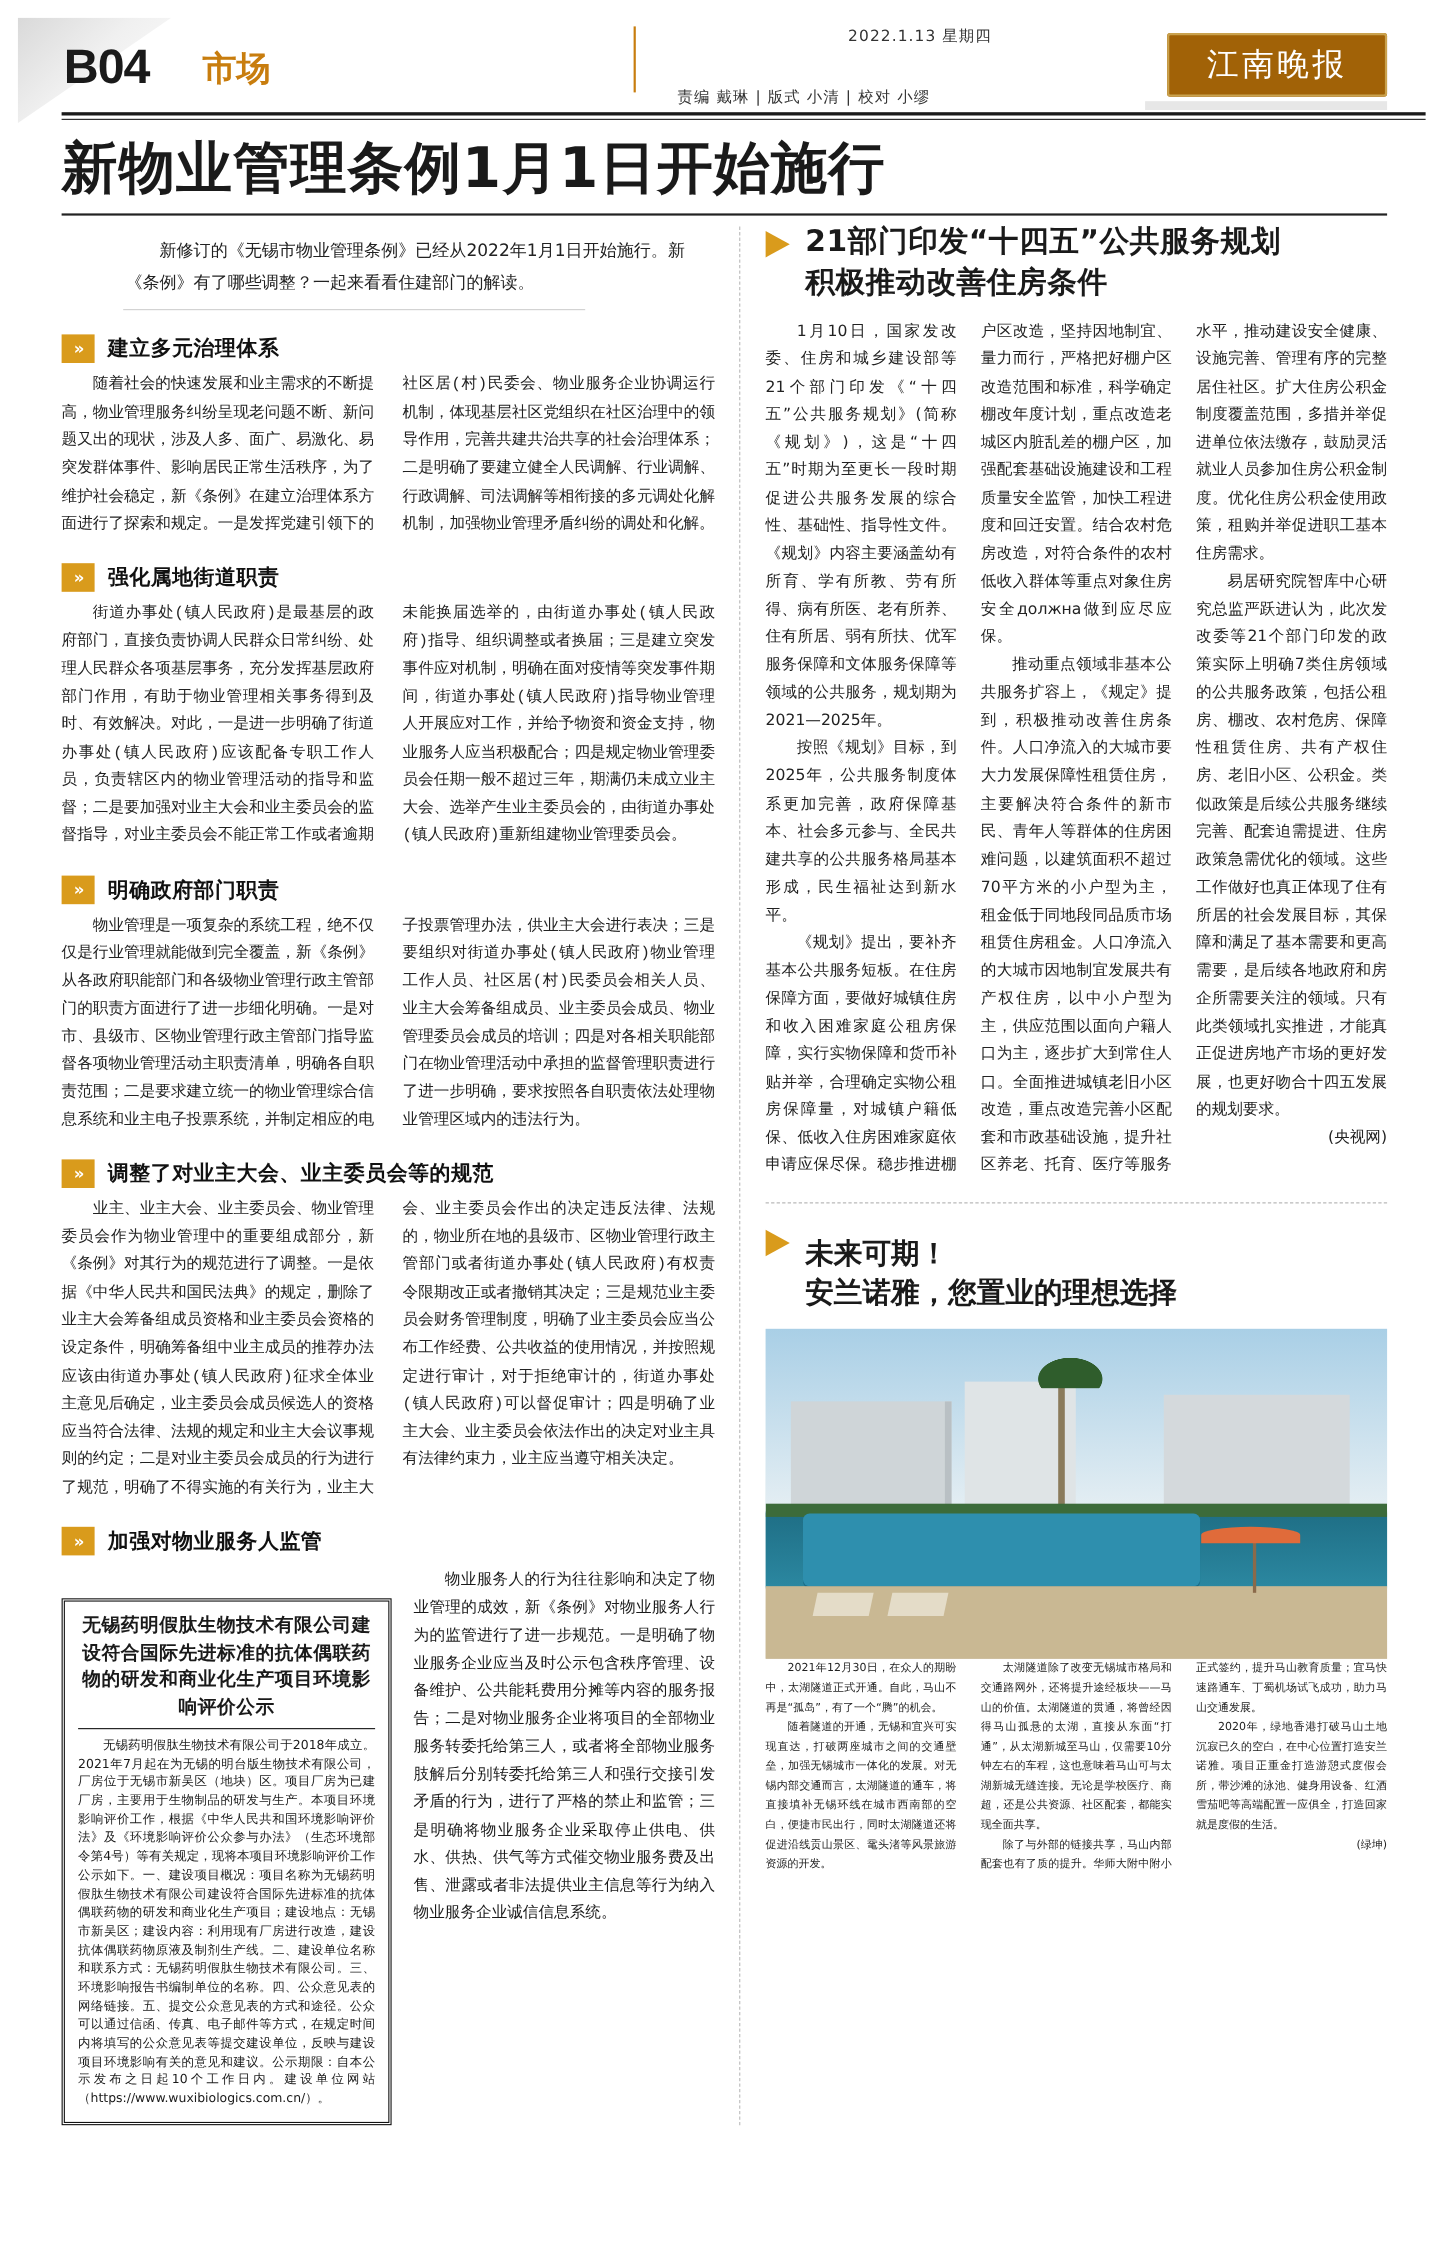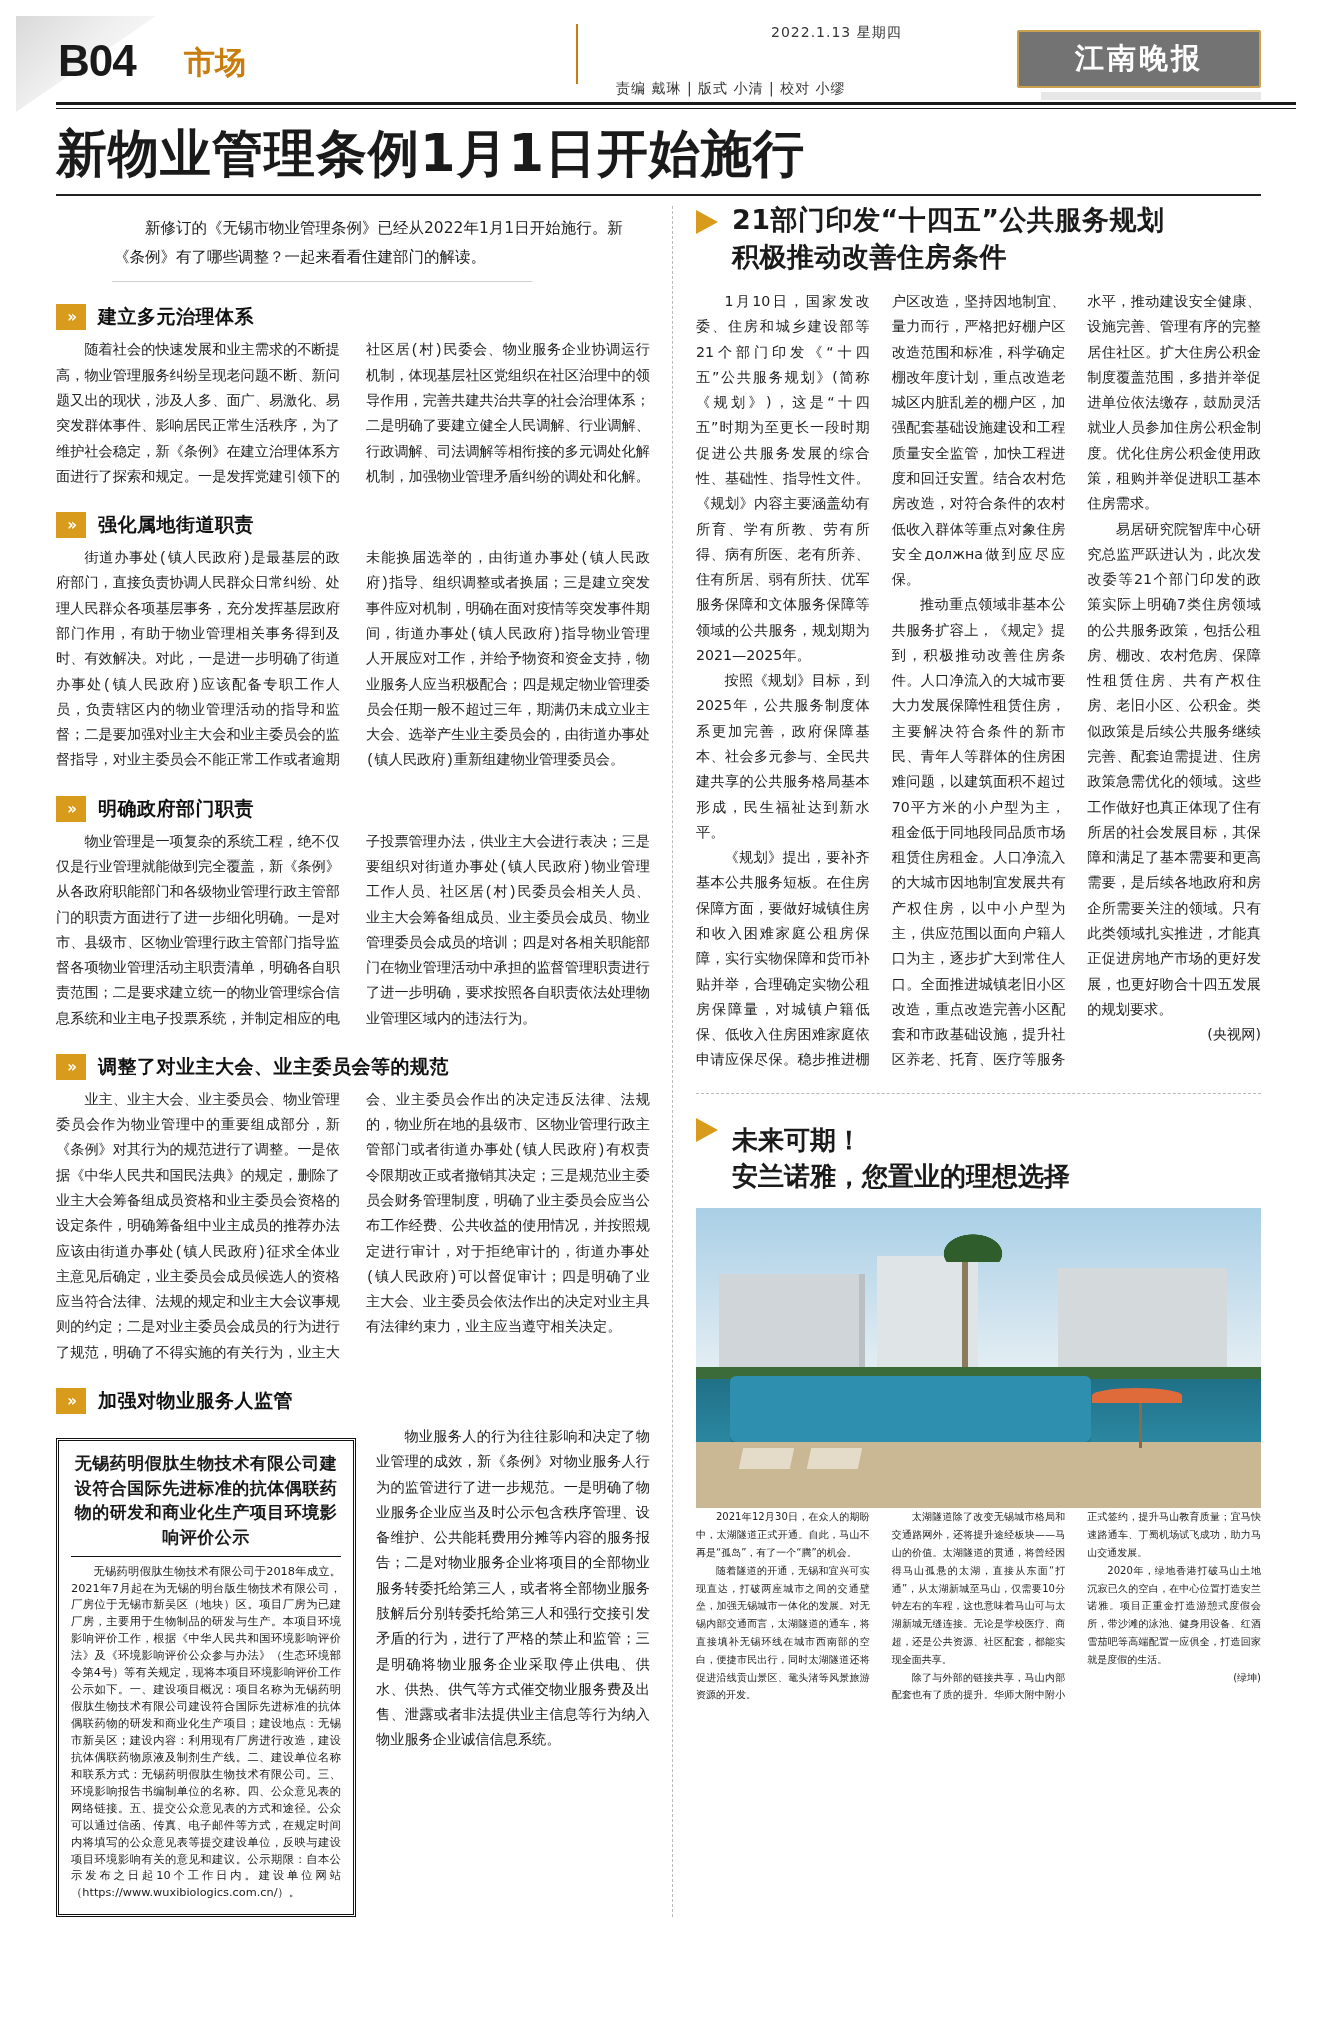--- a/index.html
+++ b/index.html
@@ -50,11 +50,11 @@
   }
   .logo {
     position:absolute; right:40px; top:14px;
-    width:244px; height:58px;
-    background:#737373;
+    width:200px; height:58px;
+    background:#a16207;
     border-radius:3px;
     display:flex; align-items:center; justify-content:center;
-    color:#fff; font-size:29px; font-weight:bold; letter-spacing:3px;
+    color:#fff; font-size:29px; font-weight:normal; letter-spacing:3px;
     box-shadow:inset 0 0 0 2px #caa24e;
   }
   .logo-tag {

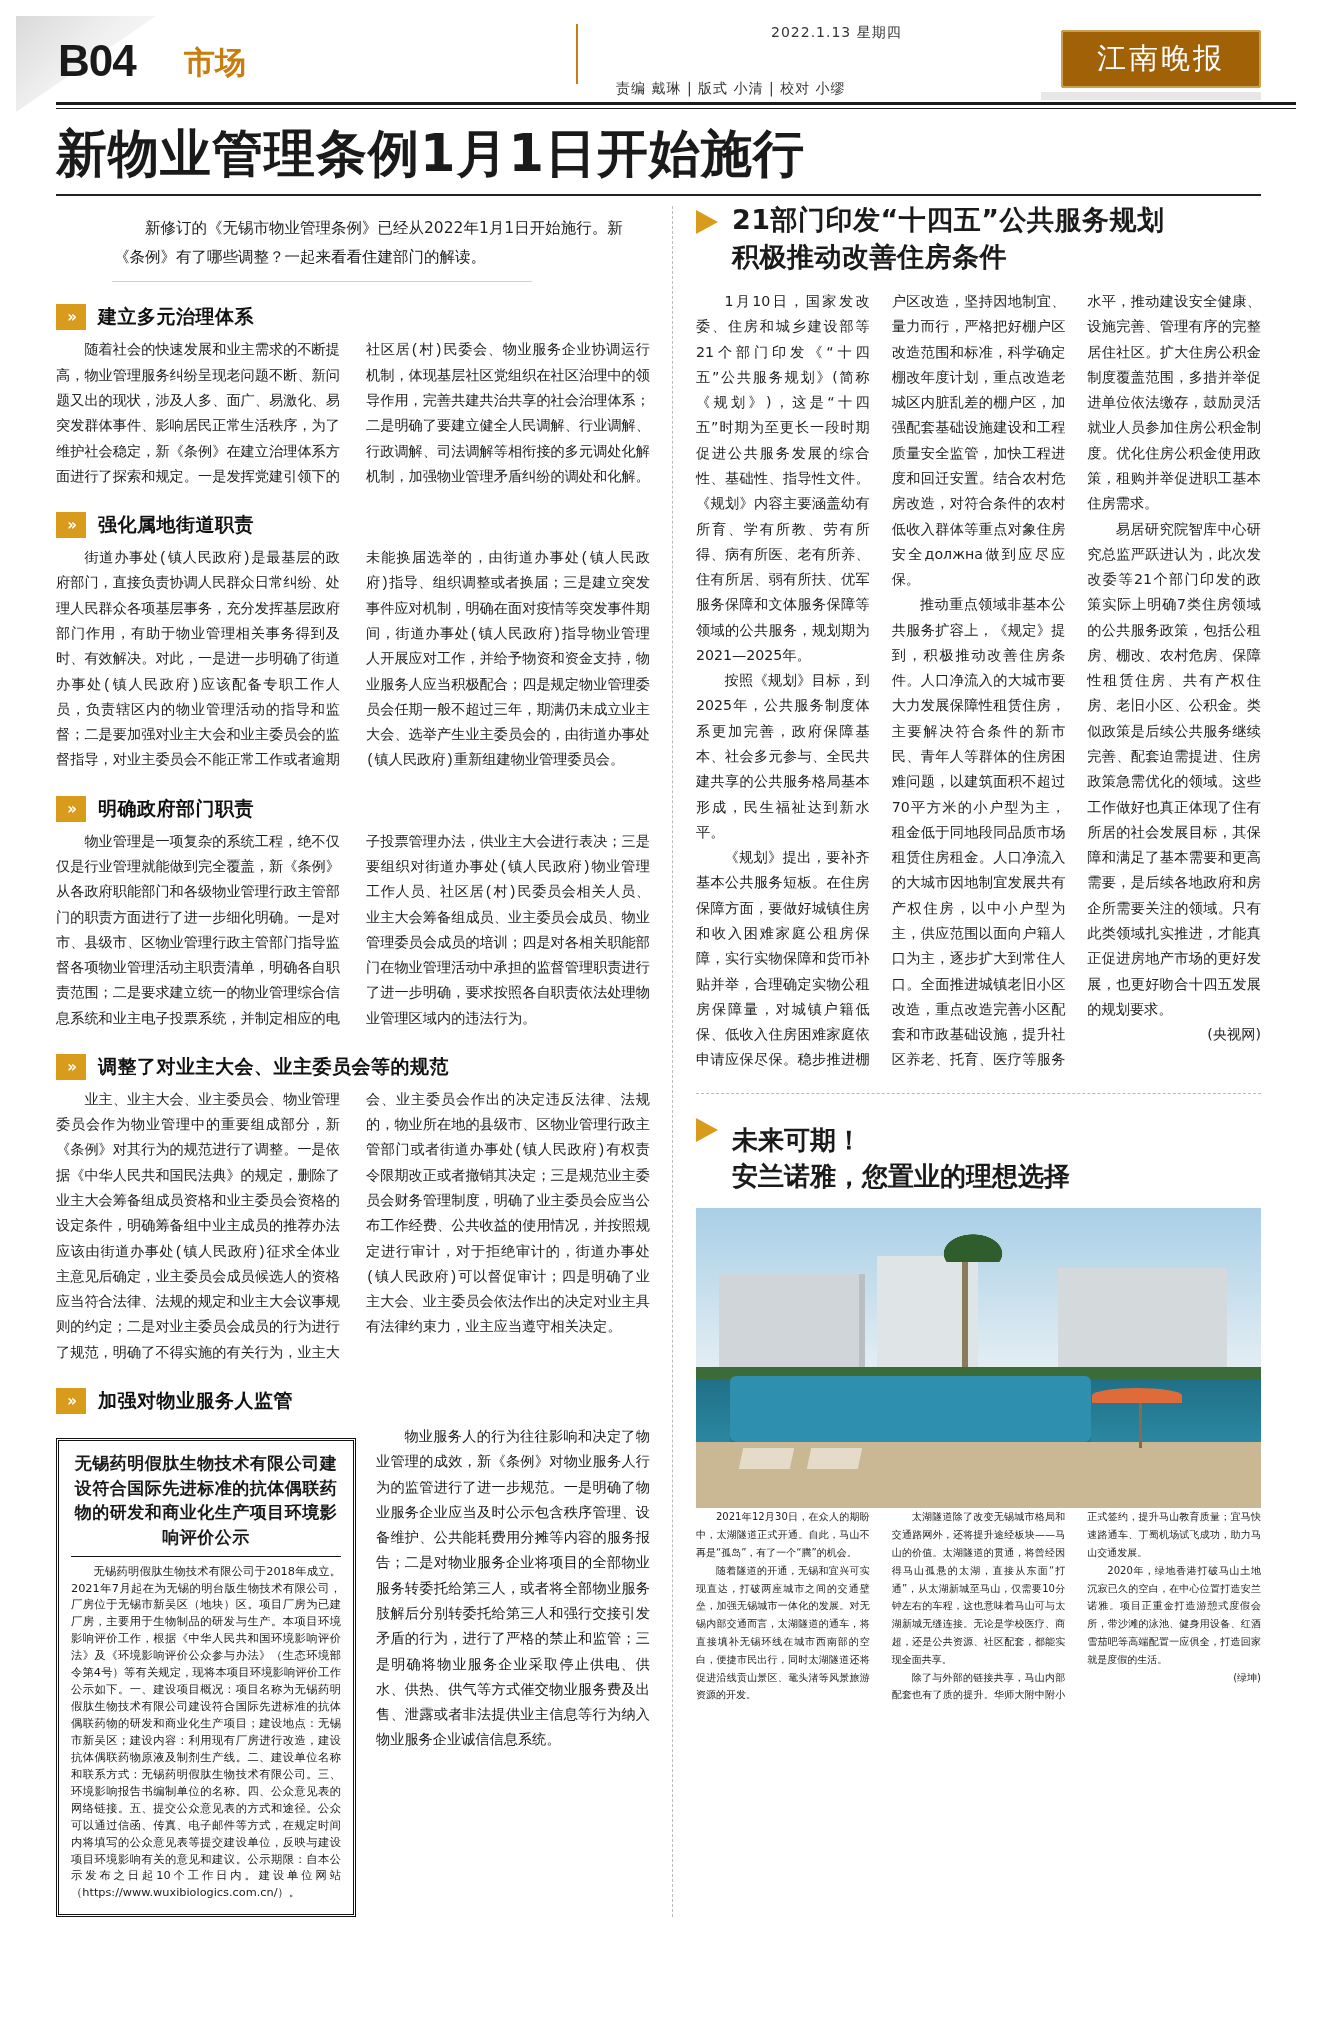--- a/index.html
+++ b/index.html
@@ -113,7 +113,7 @@
 
   
   .adbox {
-    border:3px double #111; margin-top:14px; padding:10px 12px 12px 12px;
+    border:3px double #111; margin-top:29px; padding:10px 12px 12px 12px;
   }
   .ad-title {
     font-size:17px; font-weight:bold; text-align:center; line-height:1.45;

